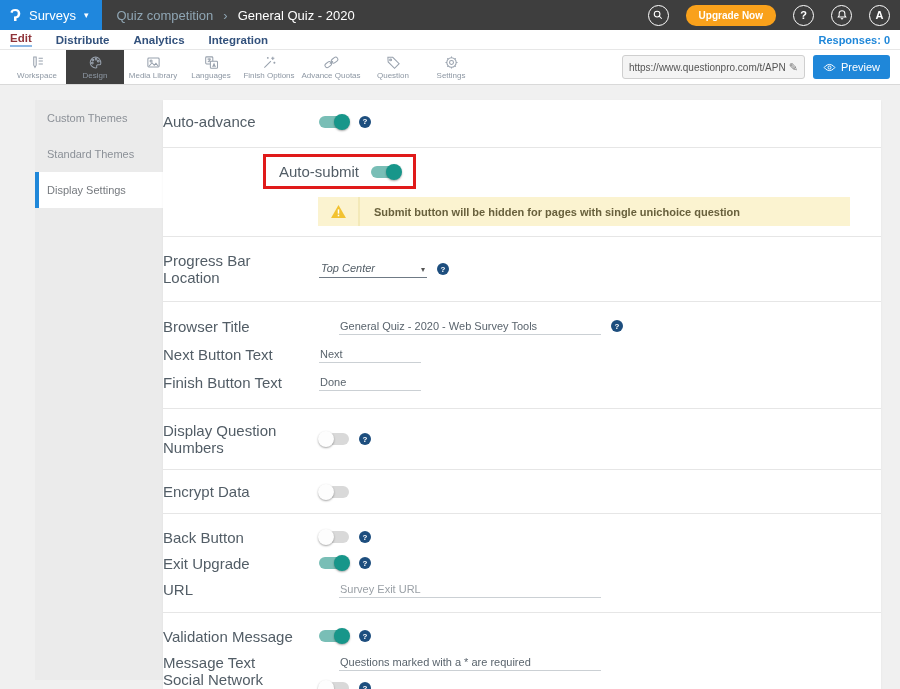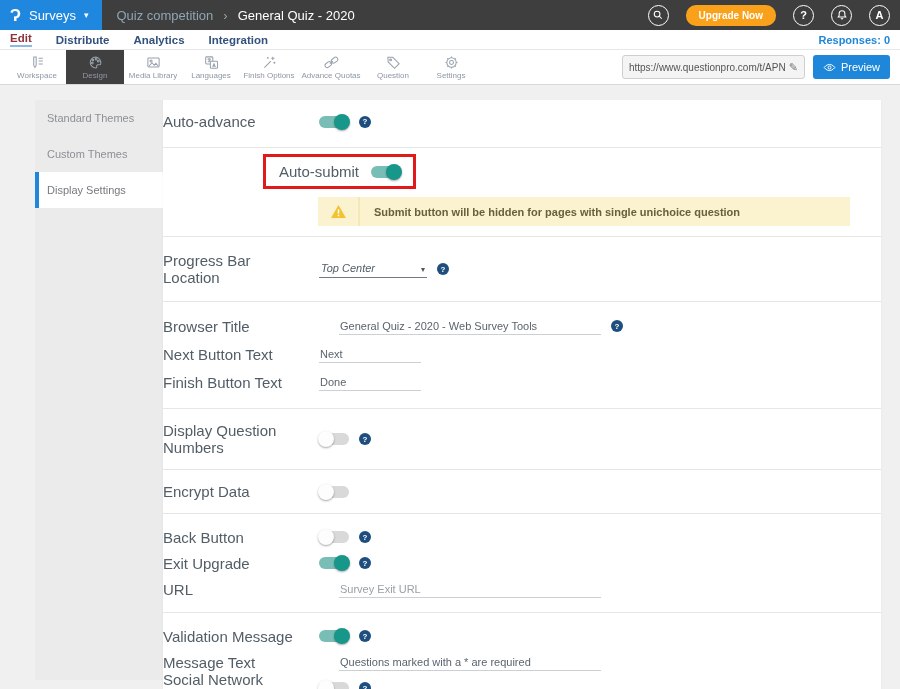--- a/index.html
+++ b/index.html
@@ -233,10 +233,10 @@
 
   <div class="sidebar">
     <div class="side-item">
+      <span>Custom Themes</span>
+    </div>
+    <div class="side-item">
       <span>Standard Themes</span>
-    </div>
-    <div class="side-item">
-      <span>Custom Themes</span>
     </div>
     <div class="side-item active">
       <span>Display Settings</span>

